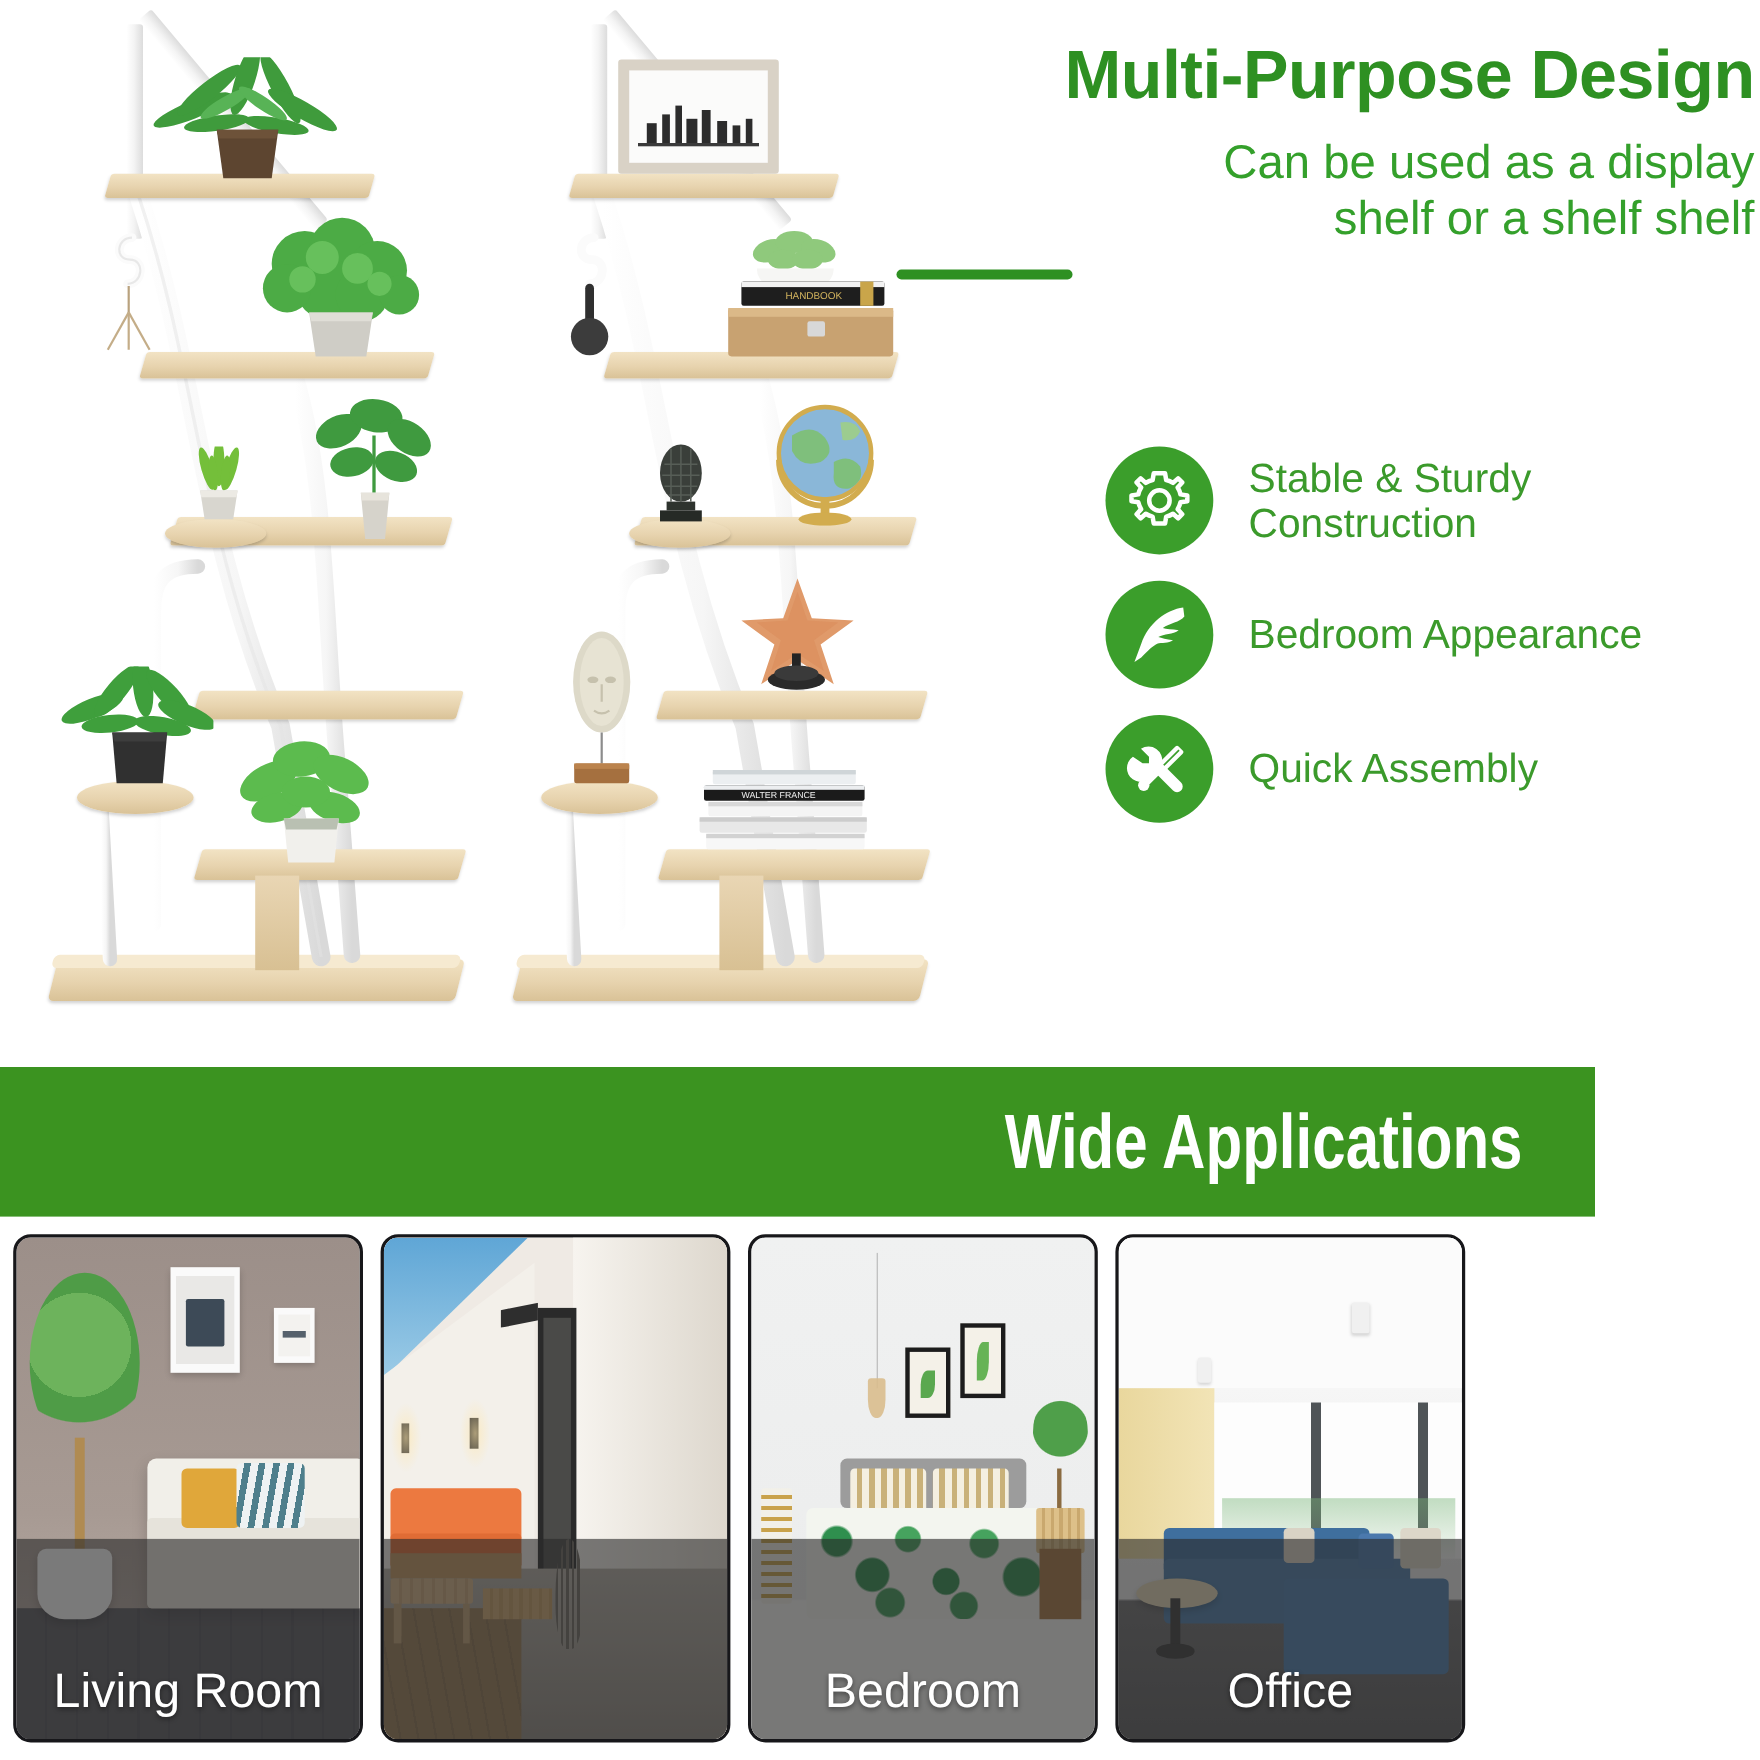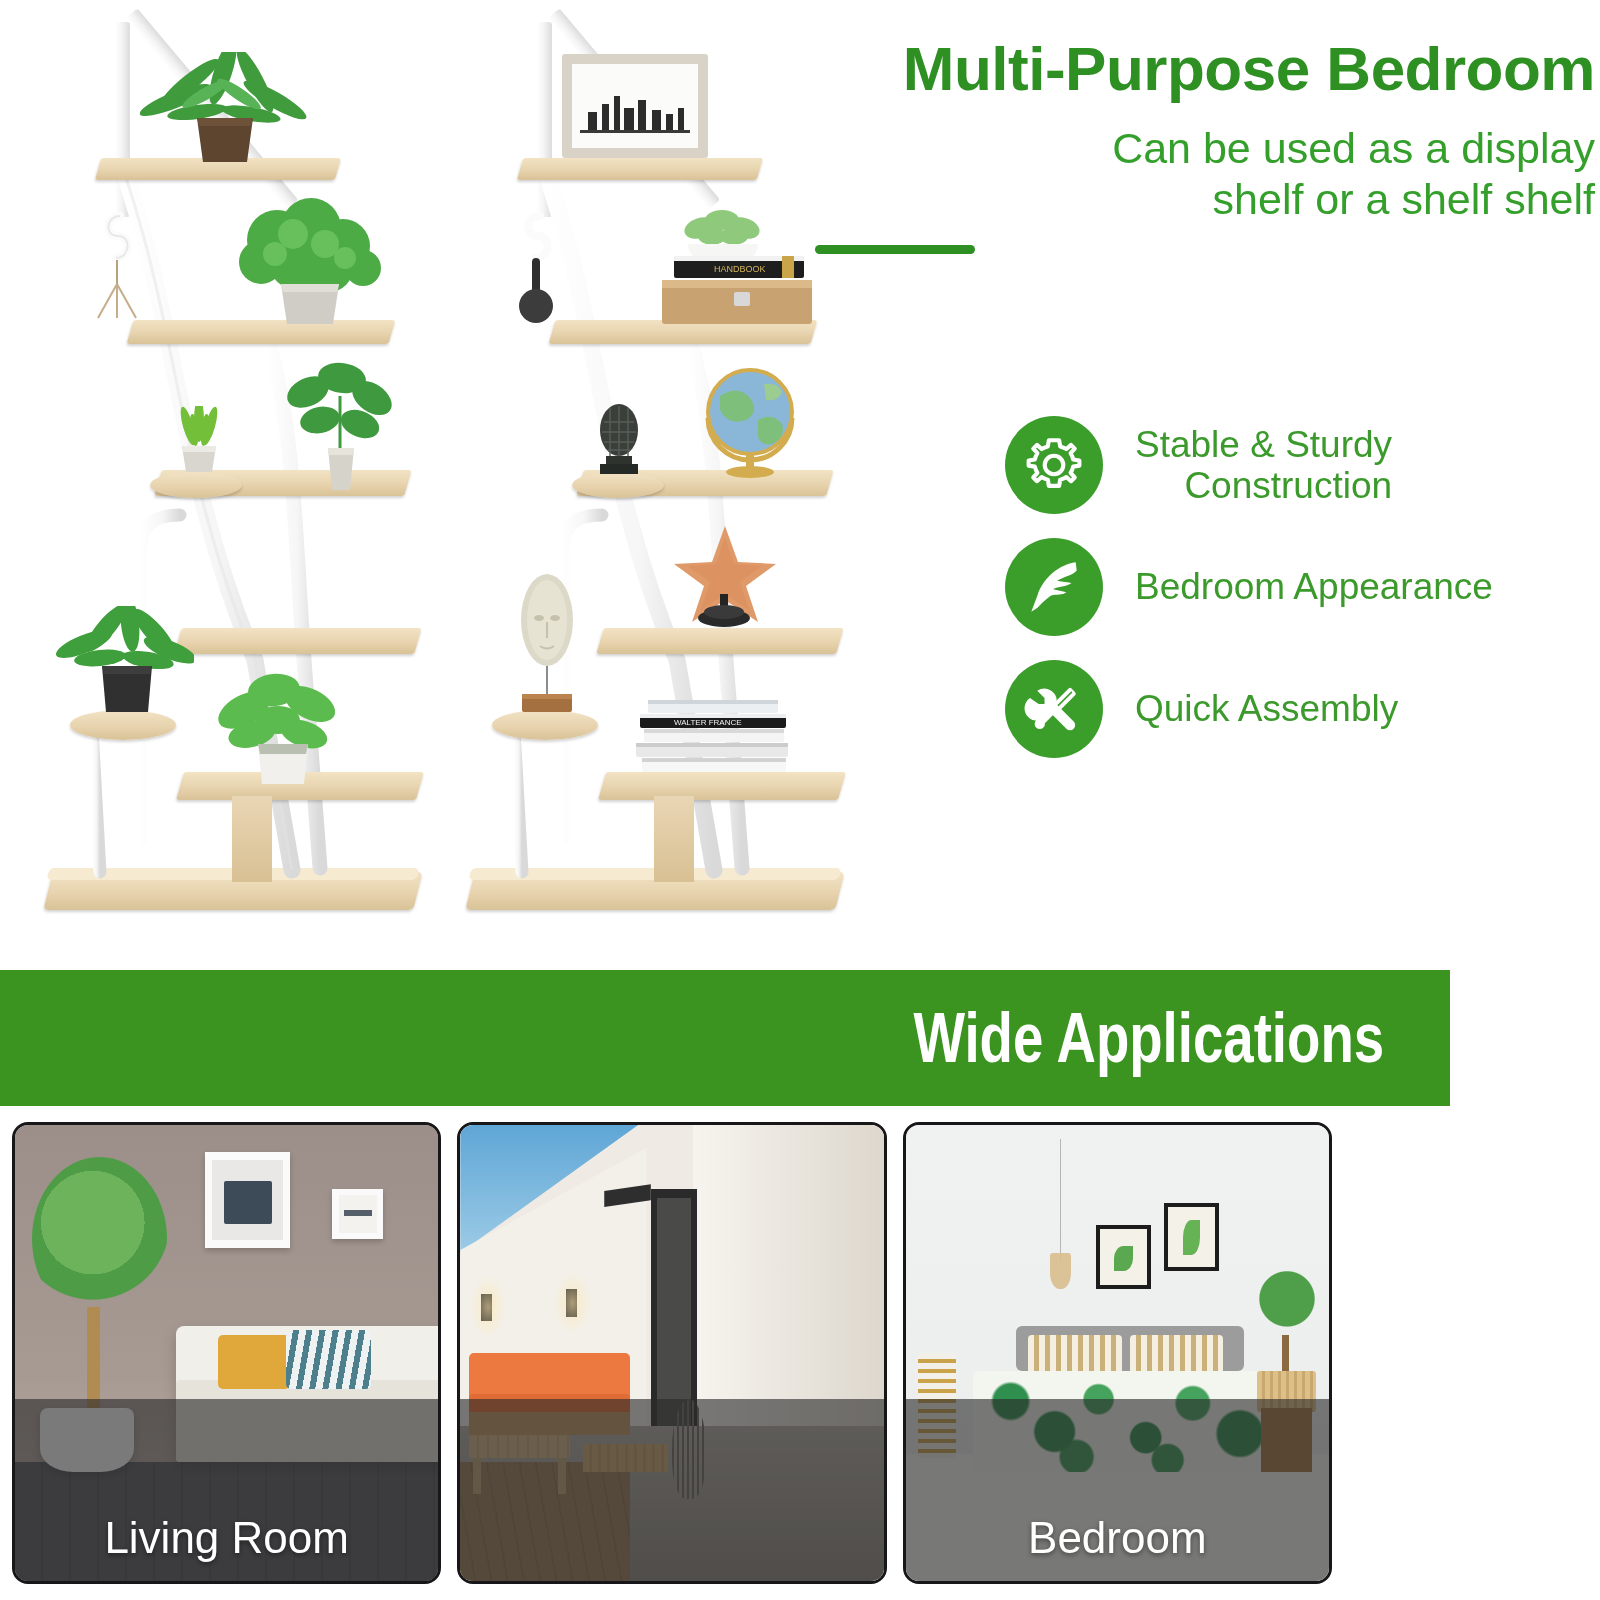--- a/index.html
+++ b/index.html
@@ -381,7 +381,7 @@
     </div>
 
     <div id="headline-block">
-      <div id="main-title">Multi-Purpose Bedroom</div>
+      <div id="main-title">Multi-Purpose Design</div>
       <div id="subtitle">
         <div>Can be used as a display</div>
         <div>shelf or a shelf shelf</div>

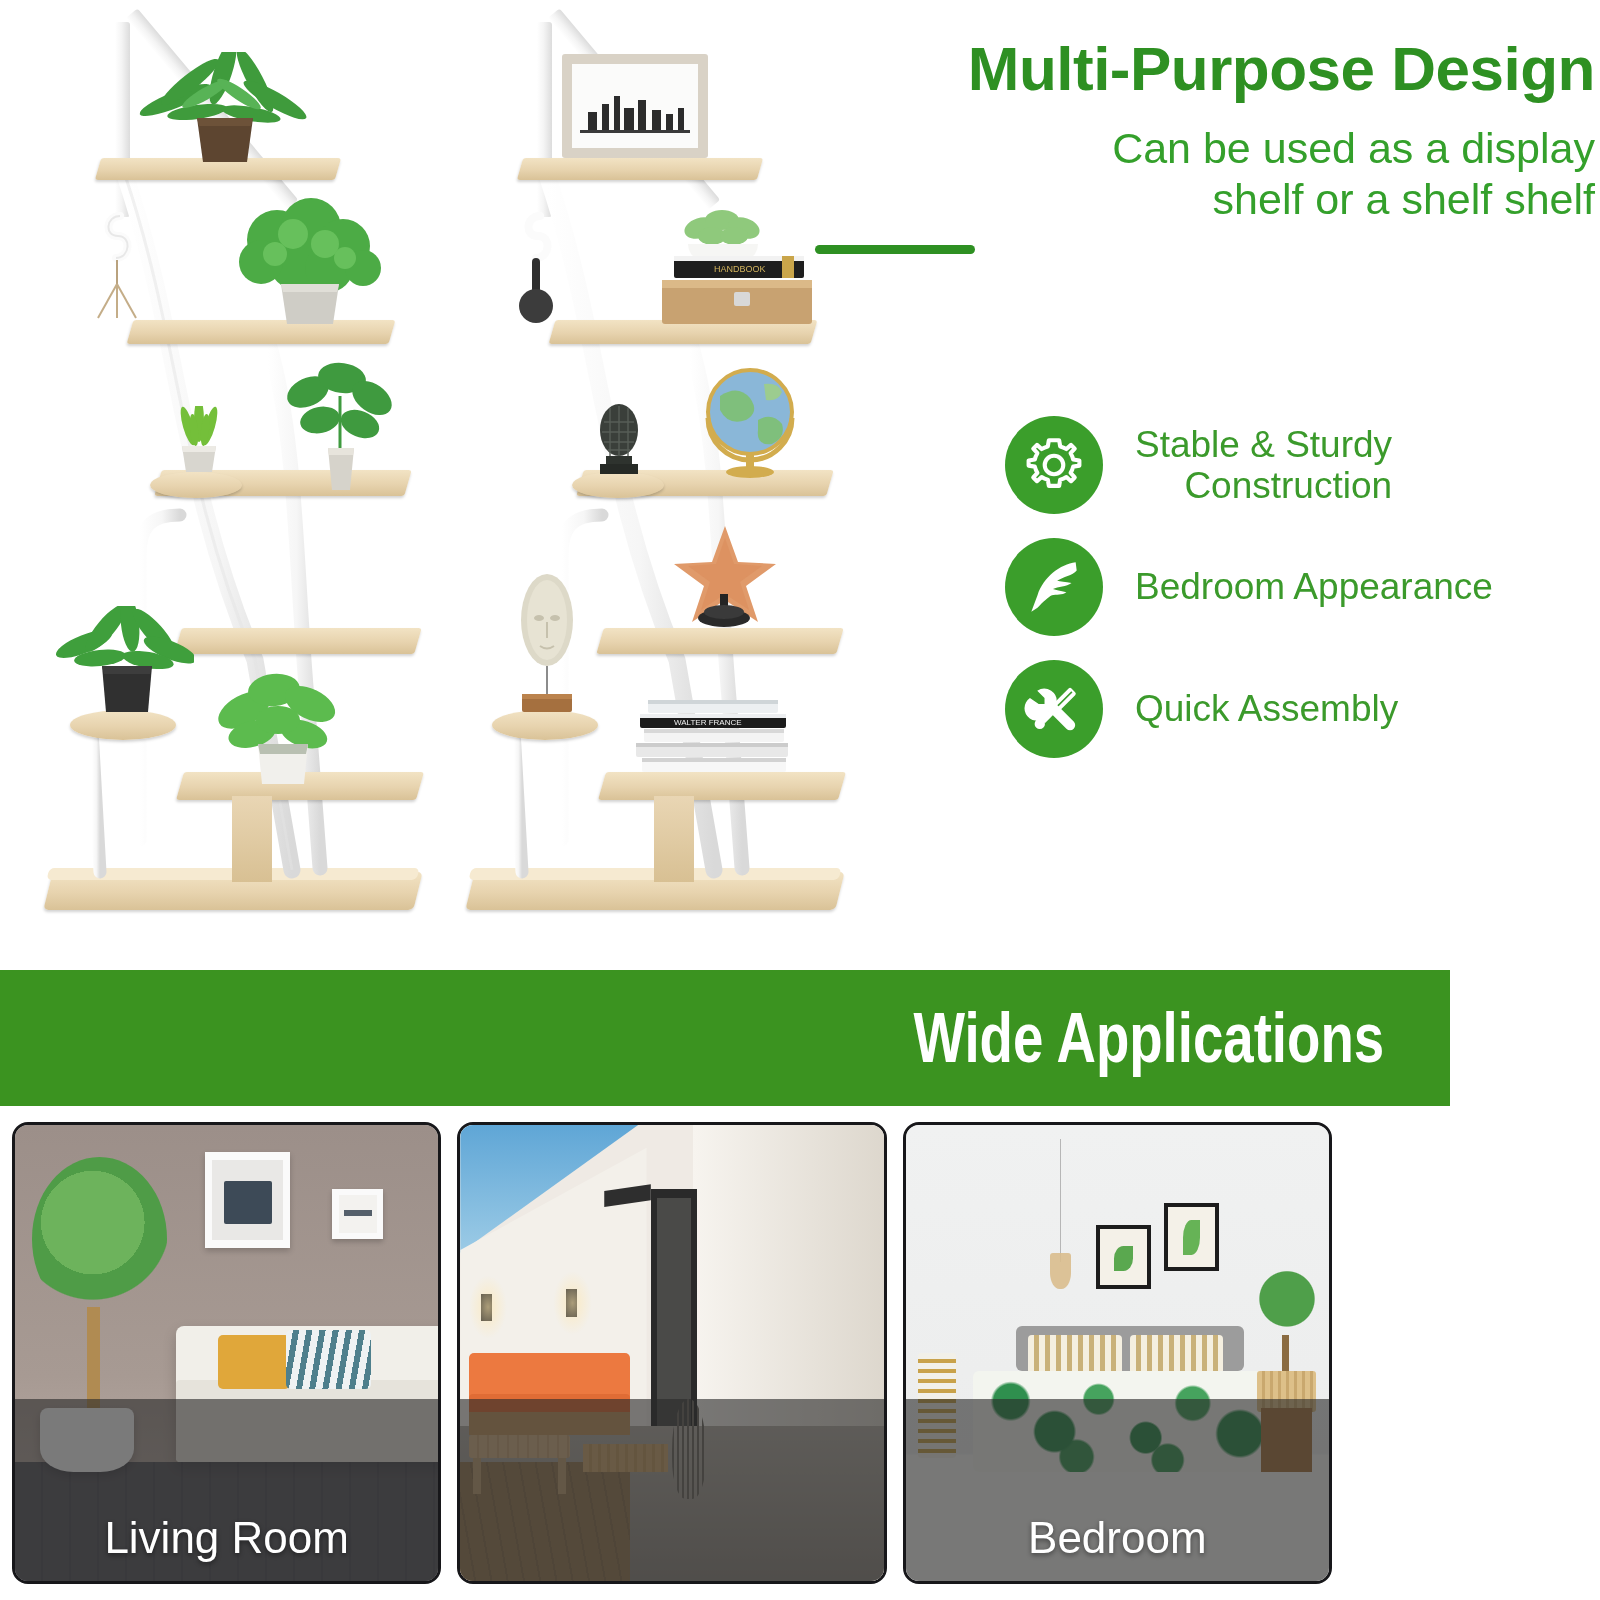--- a/index.html
+++ b/index.html
@@ -31,7 +31,7 @@
   }
 
   
-  #feature-list { position: absolute; left: 1005px; top: 415px; width: 590px; text-align: right; }
+  #feature-list { position: absolute; left: 1005px; top: 405px; width: 590px; }
   .feature-row { display:flex; align-items:center; margin-bottom: 22px; min-height: 100px; }
   .feature-badge {
     width: 98px; height: 98px; border-radius: 50%;

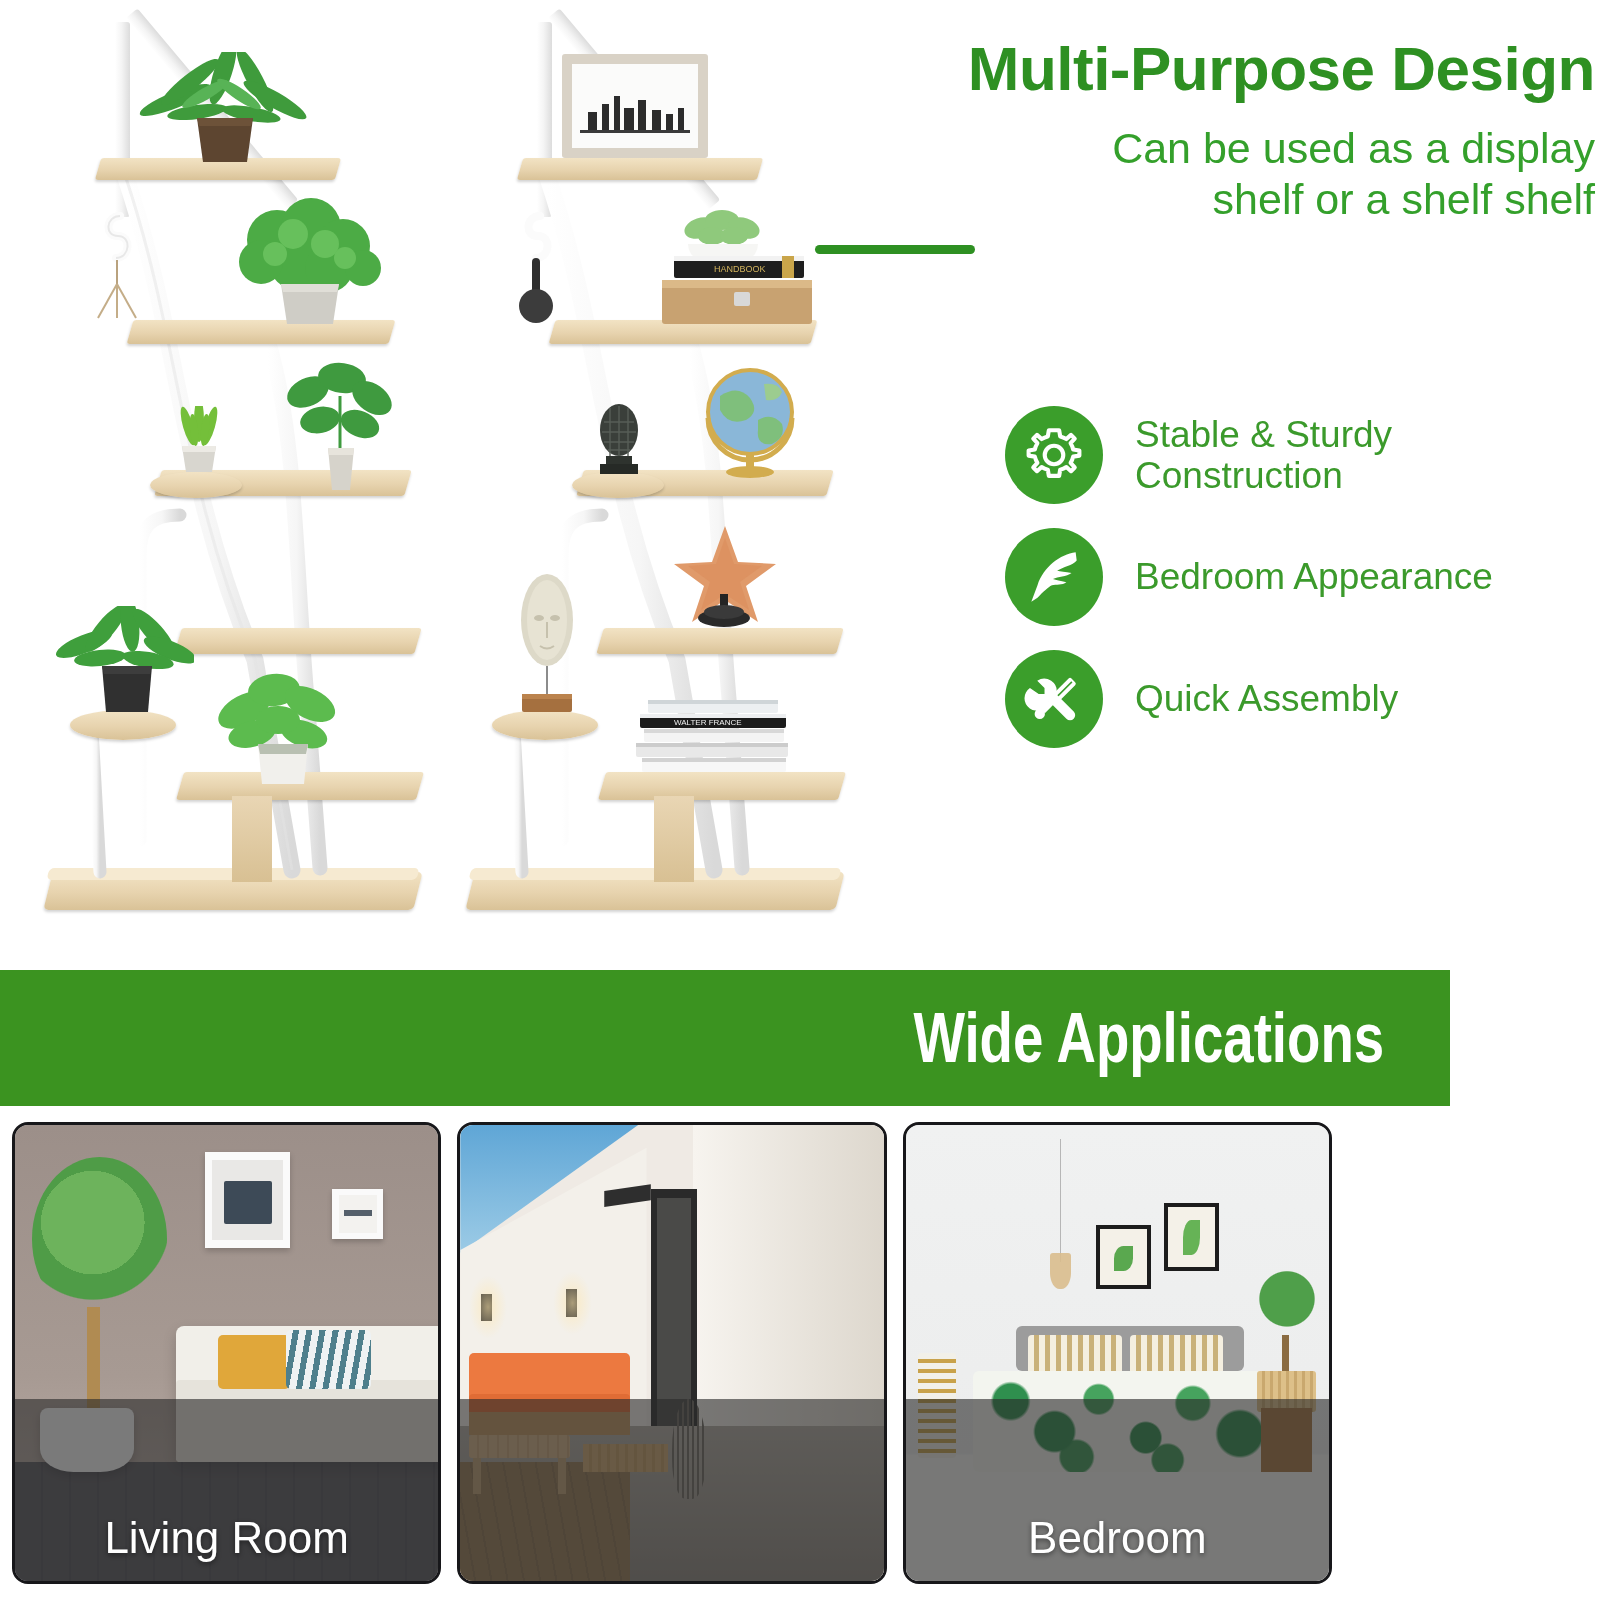--- a/index.html
+++ b/index.html
@@ -586,6 +586,42 @@
       <div class="tile-label">Bedroom</div>
     </div>
 
+    <div class="tile">
+      <div class="tile-scene" style="background:linear-gradient(180deg,#fbfbfb 0%,#f6f6f6 30%,#e9e9e9 72%,#6f6f71 72.5%,#5c5c5e 100%);">
+
+        <div style="position:absolute;left:0;right:0;top:0;height:30%;background:#fbfbfb;"></div>
+        <div style="position:absolute;left:23%;top:24%;width:4%;height:5%;background:#f0f0f0;border-radius:2px;
+                    box-shadow:0 2px 3px rgba(0,0,0,.15);"></div>
+        <div style="position:absolute;left:68%;top:13%;width:5%;height:6%;background:#f0f0f0;border-radius:2px;
+                    box-shadow:0 2px 3px rgba(0,0,0,.15);"></div>
+
+        <div style="position:absolute;left:0;top:30%;width:28%;height:34%;
+                    background:linear-gradient(90deg,#e9d79d,#f2e4b6);"></div>
+
+        <div style="position:absolute;left:28%;top:33%;width:72%;height:31%;background:#fdfdfd;"></div>
+        <div style="position:absolute;left:28%;top:33%;width:72%;height:31%;
+                    background:repeating-linear-gradient(90deg,rgba(0,0,0,0) 0 88px,#4f5457 88px 97px);"></div>
+        <div style="position:absolute;left:30%;top:52%;width:68%;height:12%;
+                    background:linear-gradient(180deg,rgba(120,180,120,.45),rgba(200,220,190,.1));"></div>
+
+        <div style="position:absolute;left:13%;top:58%;width:60%;height:9%;background:#3f6f9e;
+                    border-radius:5px;"></div>
+        <div style="position:absolute;left:13%;top:64%;width:72%;height:13%;background:#4c7cab;
+                    border-radius:5px;"></div>
+        <div style="position:absolute;left:48%;top:68%;width:48%;height:19%;background:#4e7fb0;
+                    border-radius:5px;"></div>
+        <div style="position:absolute;left:48%;top:58%;width:9%;height:7%;background:#d9d3c5;border-radius:4px;"></div>
+        <div style="position:absolute;left:70%;top:59%;width:10%;height:7%;background:#4b79ad;border-radius:4px;"></div>
+        <div style="position:absolute;left:82%;top:58%;width:12%;height:8%;background:#ddd7c9;border-radius:4px;"></div>
+
+        <div style="position:absolute;left:5%;top:68%;width:24%;height:6%;background:#e4d8b8;
+                    border-radius:50%;box-shadow:0 3px 6px rgba(0,0,0,.2);"></div>
+        <div style="position:absolute;left:15%;top:72%;width:3%;height:10%;background:#3a3a3a;"></div>
+        <div style="position:absolute;left:11%;top:81%;width:11%;height:3%;background:#3a3a3a;border-radius:50%;"></div>
+      </div>
+      <div class="tile-overlay"></div>
+      <div class="tile-label">Office</div>
+    </div>
 
   </div>
 </div>

